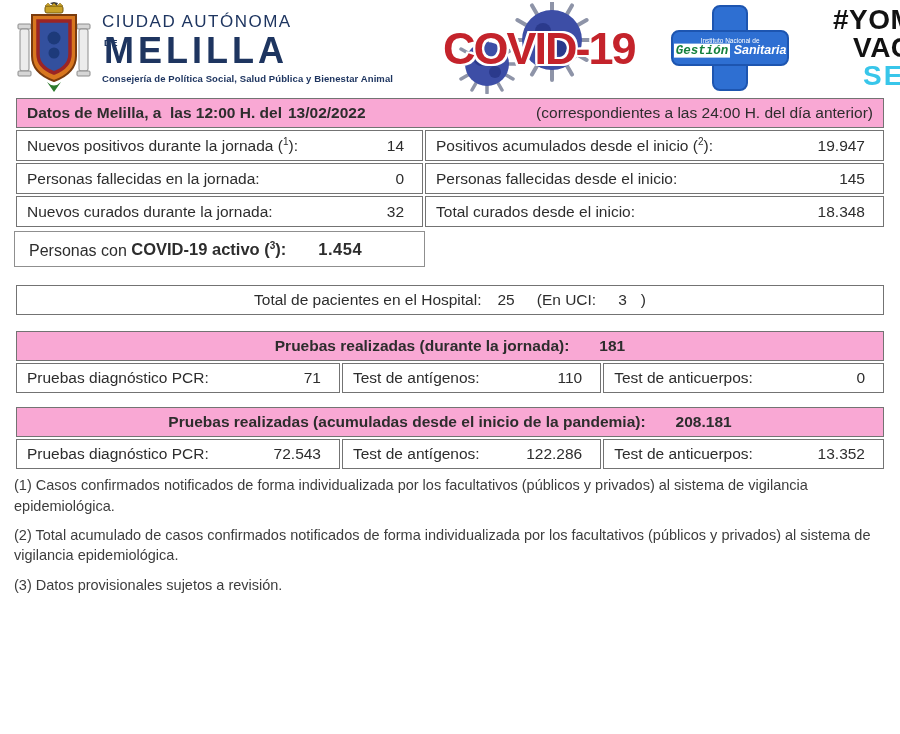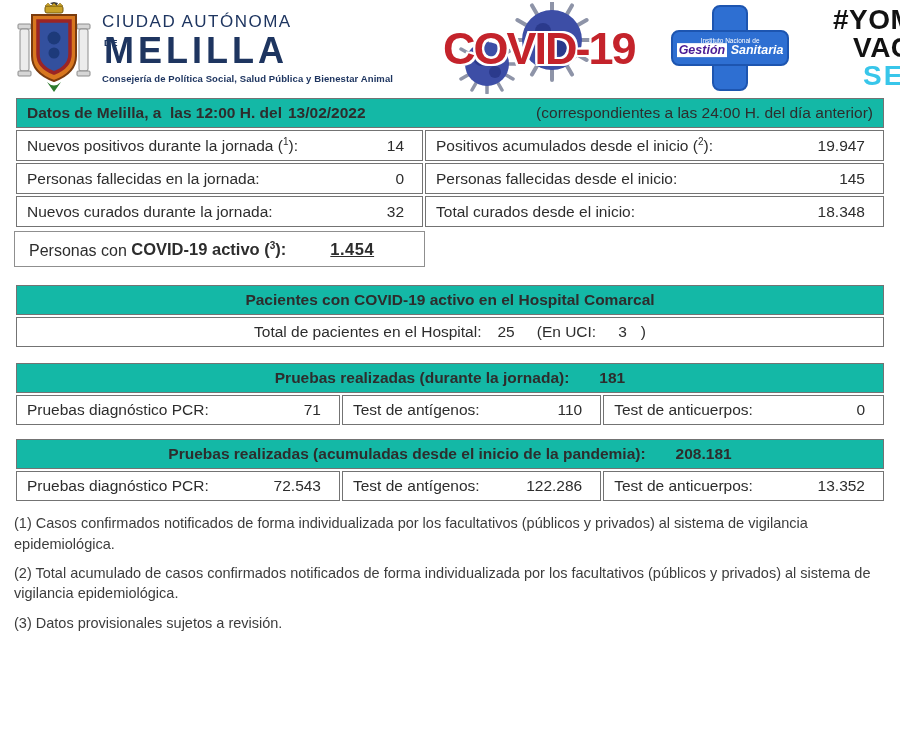--- a/index.html
+++ b/index.html
@@ -43,7 +43,7 @@
                 text-align: center; z-index: 2; line-height: 1.1; }
   .cross-l1 { font-size: 6.5px; color: #ffffff; }
   .cross-l2 { font-size: 12.5px; font-weight: bold; font-style: italic; white-space: nowrap; }
-  .g1 { background: #ffffff; color: #4c1d95; padding: 0 2px; }
+  .g1 { background: #ffffff; color: #15803d; padding: 0 2px; font-family: Liberation Mono, monospace; }
   .g2 { color: #ffffff; margin-top: 46px; }
 
   .yome { margin-left: 44px; font-weight: 800; line-height: 1.0; flex: 0 0 auto; }

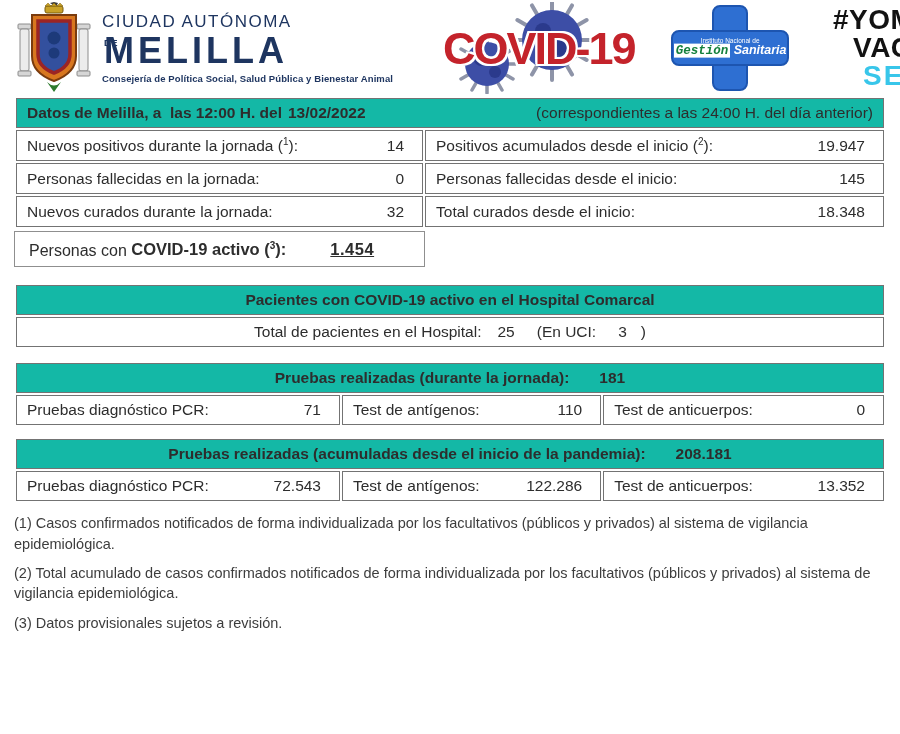--- a/index.html
+++ b/index.html
@@ -58,7 +58,7 @@
   table.rpt { width: 100%; border-collapse: separate; border-spacing: 2px; table-layout: fixed; }
   table.rpt td { border: 1px solid #737373; padding: 5px 10px; font-size: 15.5px;
                  color: #2d2d2d; height: 26px; vertical-align: middle; }
-  td.hdr { background: #14b8a6; font-weight: bold; color: #161616; font-size: 16px; margin-left: 40px; }
+  td.hdr { background: #f9a8d4; font-weight: bold; color: #161616; font-size: 16px; margin-left: 40px; }
   .hdr-flex { display: flex; justify-content: space-between; align-items: baseline; }
   .hdr-bold { white-space: pre-wrap; }
   .hdr-date { margin-left: 6px; }

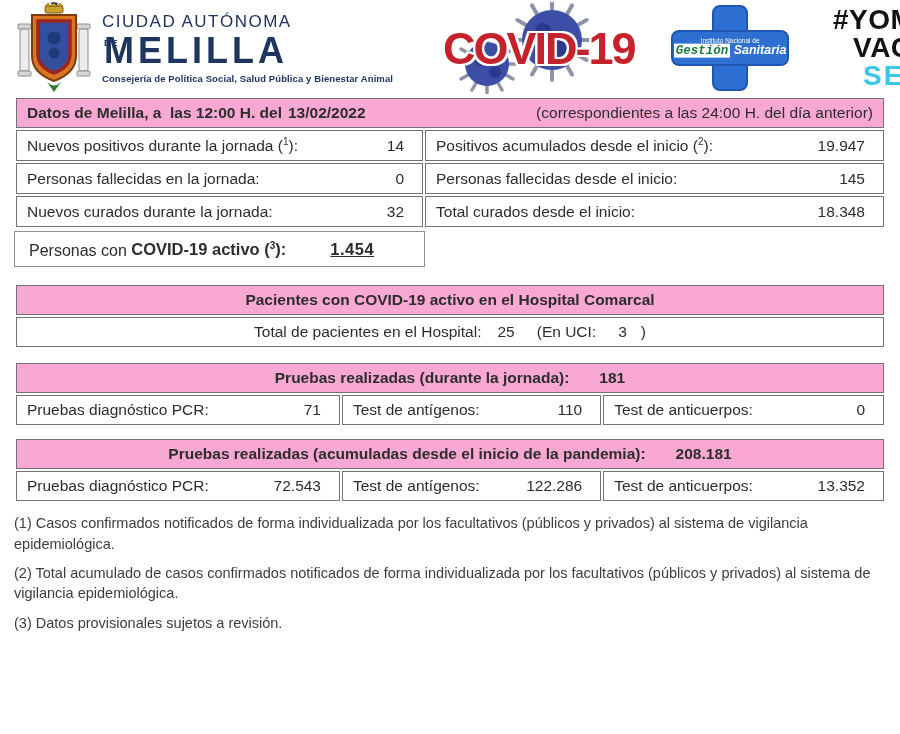--- a/index.html
+++ b/index.html
@@ -74,7 +74,7 @@
     padding: 12px 14px; font-size: 16px;
   }
   .active-box b { font-size: 16.5px; }
-  .active-val { margin-left: 44px; letter-spacing: .5px; text-decoration: underline; }
+  .active-val { margin-left: 32px; letter-spacing: .5px; }
 
   .mt16 { margin-top: 16px; }
   .mt12 { margin-top: 12px; }

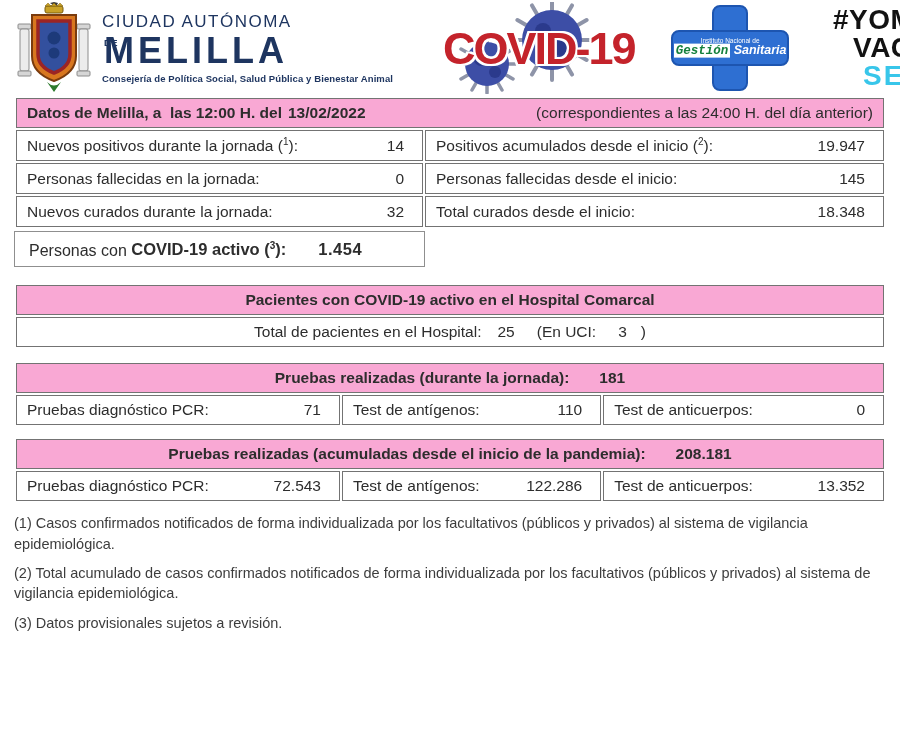--- a/index.html
+++ b/index.html
@@ -225,9 +225,6 @@
 
   <table class="rpt mt16">
     <tbody>
-        <tr>
-      <td class="hdr center-cell">Pacientes con COVID-19 activo en el Hospital Comarcal</td>
-    </tr>
     <tr>
       <td class="center-cell">
         <span>Total de pacientes en el Hospital:</span><span class="hosp-val">25</span><span>(En UCI:</span><span class="uci-val">3</span><span>)</span>

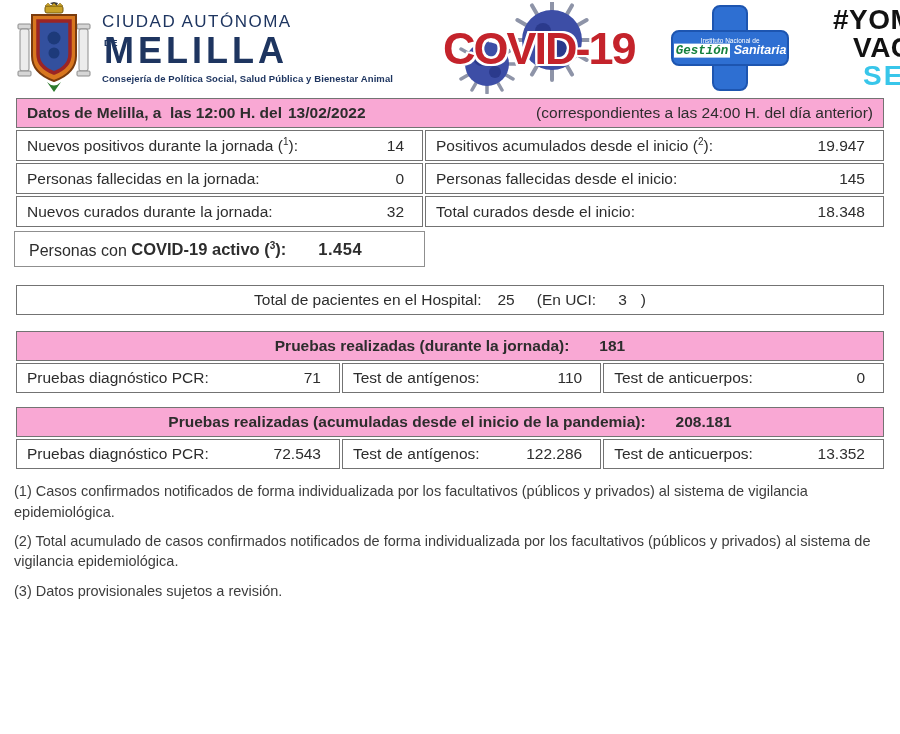--- a/index.html
+++ b/index.html
@@ -88,7 +88,7 @@
   .hdr-total { margin-left: 30px; }
 
   
-  .footnotes { margin-top: 10px; }
+  .footnotes { margin-top: 4px; }
   .footnotes p { font-size: 14.5px; color: #3d3d3d; line-height: 1.4; margin-bottom: 9px; }
 </style>
 </head>

